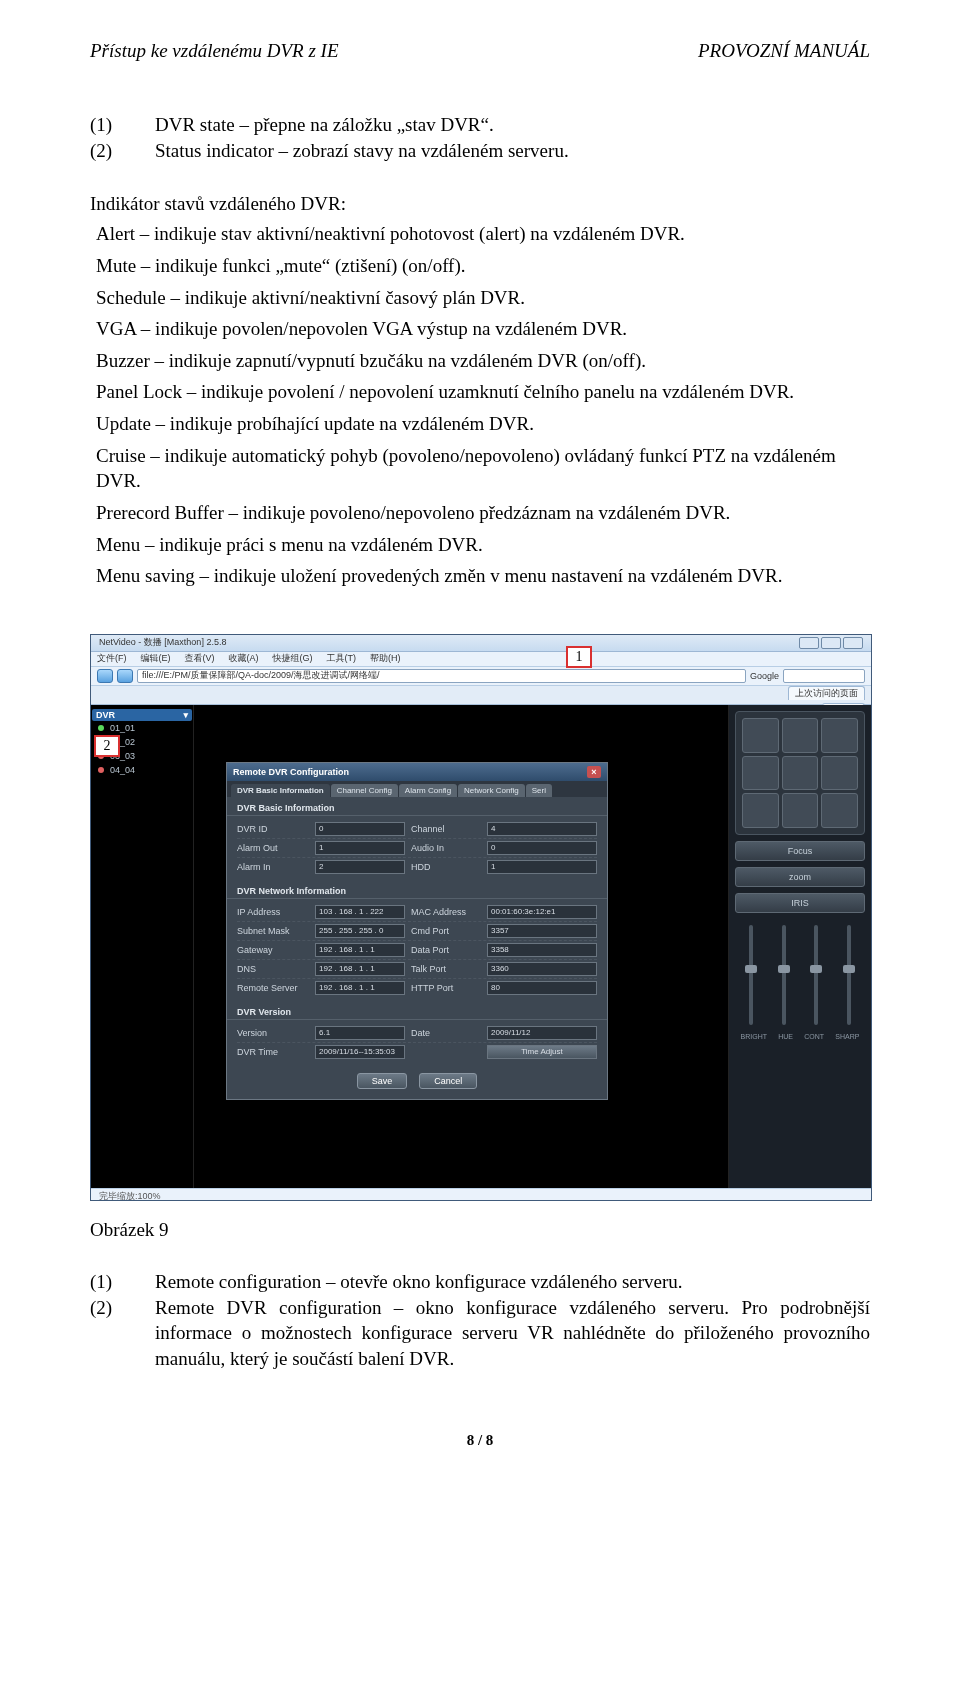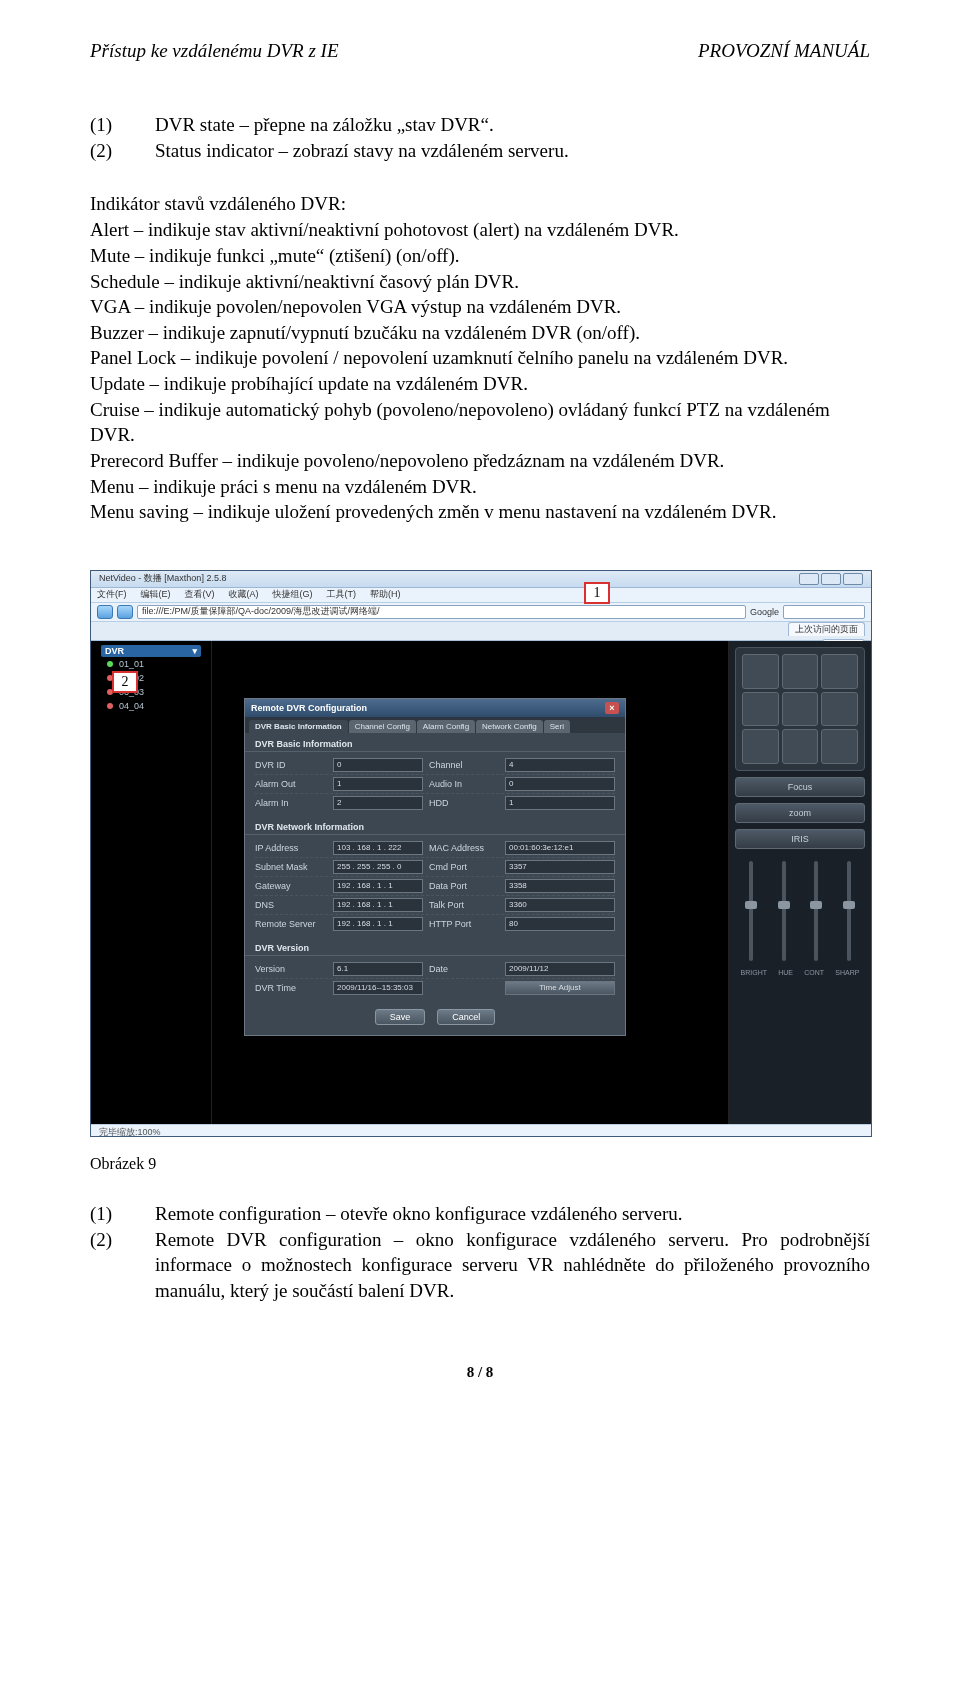--- a/index.html
+++ b/index.html
@@ -41,7 +41,7 @@
     margin-bottom: 45px;
     text-align: left;
   }
-  .body-text div { margin: 0; }
+  .body-text div { margin: 6px; }
   .section-title {
     font-size: 22px;
     font-weight: bold;

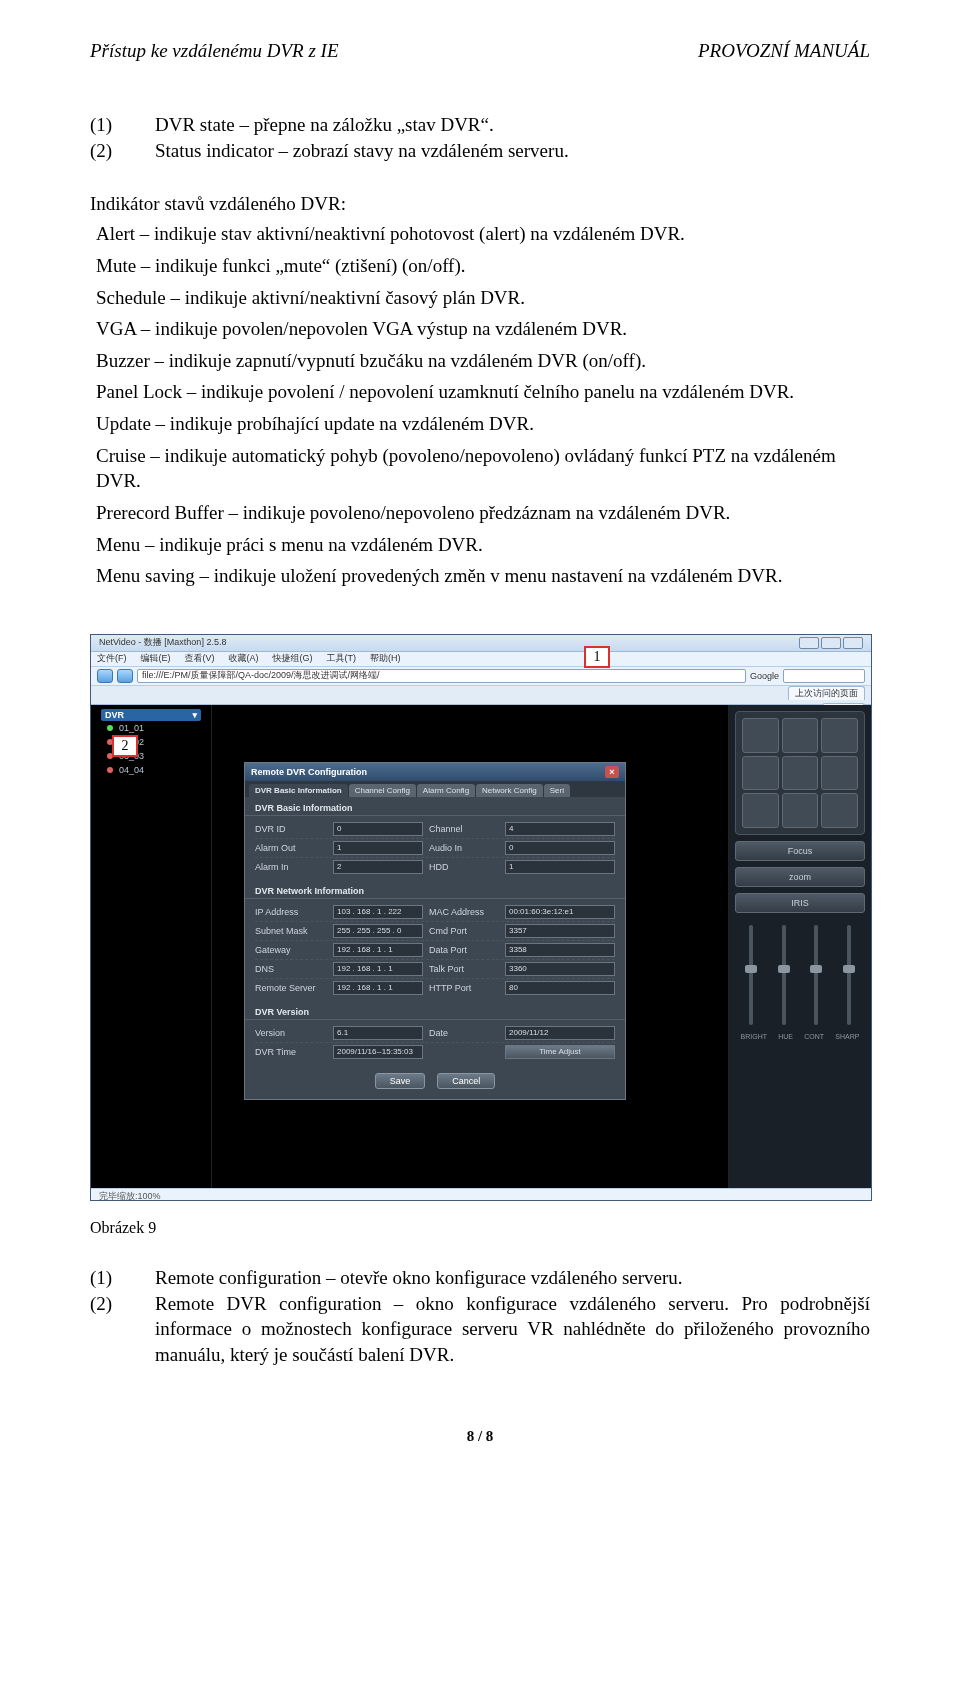--- a/index.html
+++ b/index.html
@@ -128,7 +128,7 @@
   .ss-sidebar {
     width: 100px;
     border-right: 1px solid #222;
-    padding: 4px 10px;
+    padding: 4px 1px;
     color: #cfd8e0;
   }
   .ss-tree-hdr {

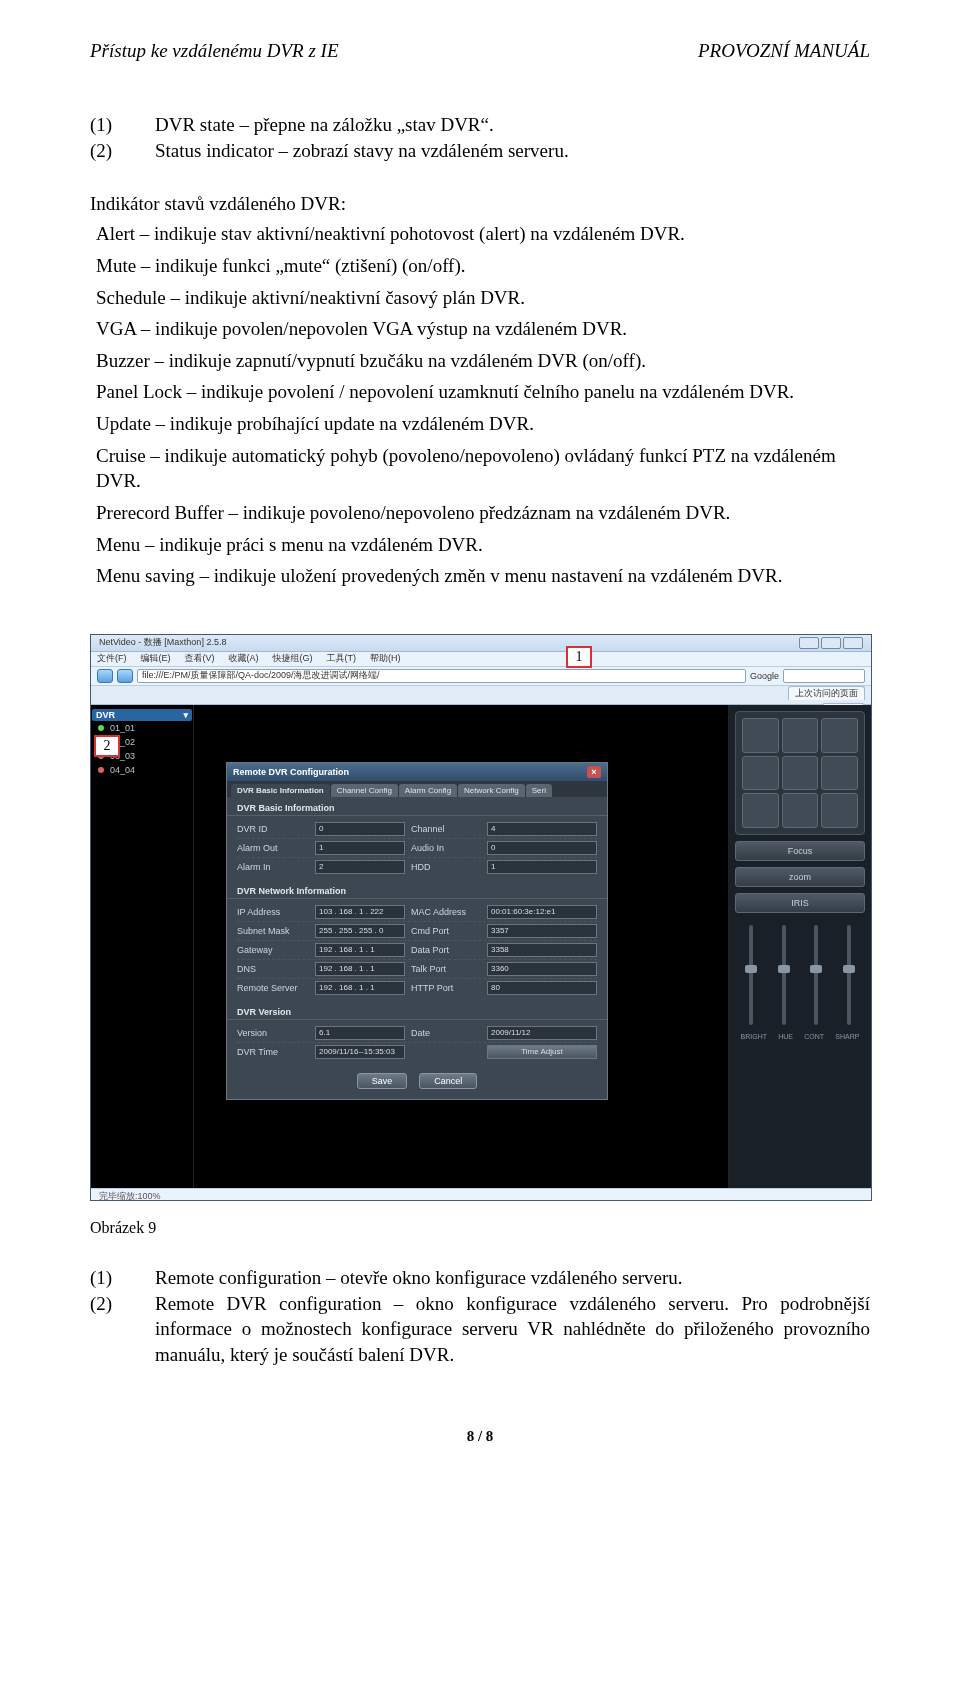--- a/index.html
+++ b/index.html
@@ -48,7 +48,7 @@
     margin-bottom: 35px;
   }
   .result-label {
-    font-size: 16px;
+    font-size: 19px;
     margin-top: 18px;
     margin-bottom: 28px;
   }

